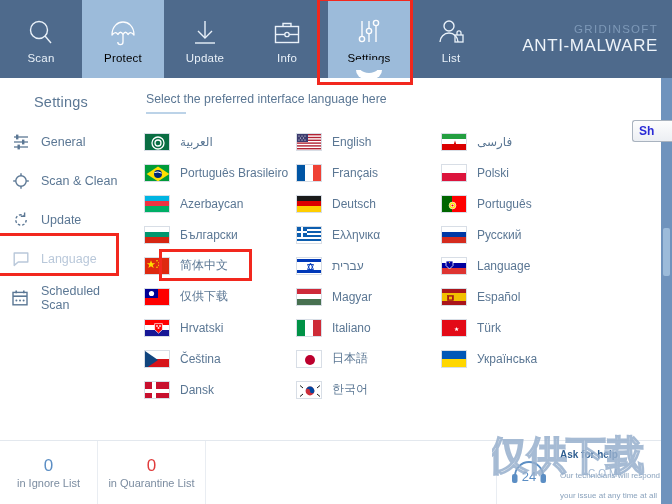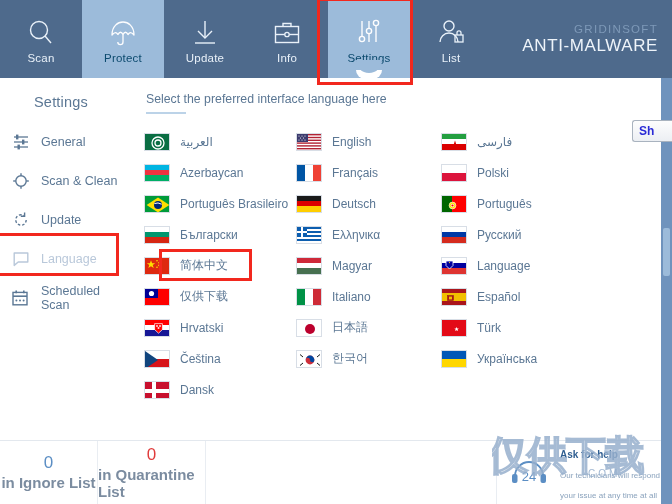--- a/index.html
+++ b/index.html
@@ -21,7 +21,7 @@
     align-items:center; justify-content:center; gap:4px;
     color:#e9f1f9; cursor:pointer; position:relative;
   }
-  .nav-tab.active { background:#9cbbda; color:#0c4a6e; }
+  .nav-tab.active { background:#9cbbda; color:#000000; }
   .nav-tab .nav-ico { height:34px; display:flex; align-items:flex-end; justify-content:center; }
   .nav-tab .nav-label { font-size:11.5px; letter-spacing:.2px; }
   .nav-notch {

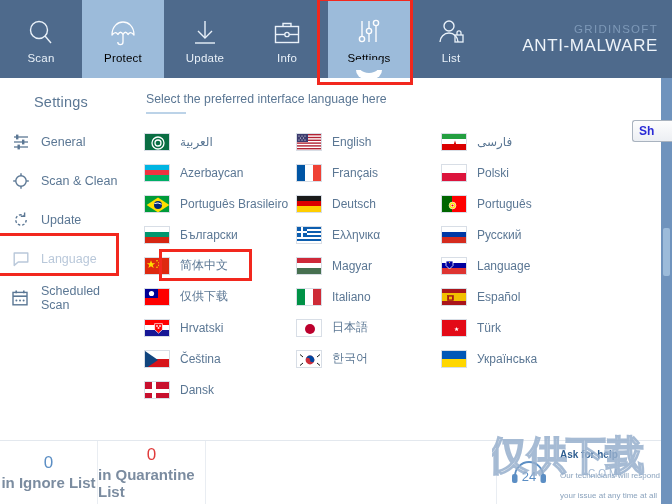--- a/index.html
+++ b/index.html
@@ -312,6 +312,17 @@
           </div>
           <div class="lang-item">
             <span class="flag">
+              <span style="top:0;bottom:0;background:#009b3a"></span>
+              <svg style="position:absolute;left:0;top:0" width="26" height="18" viewBox="0 0 26 18">
+                <polygon points="13,1.6 24.4,9 13,16.4 1.6,9" fill="#fedf00"></polygon>
+                <circle cx="13" cy="9" r="4" fill="#002776"></circle>
+                <path d="M9.4 7.6 q3.6 -1.6 7.2 .6" stroke="#fff" stroke-width="1" fill="none"></path>
+              </svg>
+            </span>
+            <span class="lang-name">Português Brasileiro</span>
+          </div>
+          <div class="lang-item">
+            <span class="flag">
               <span style="top:0;height:33%;background:#00b5e2"></span>
               <span style="top:33%;height:34%;background:#ef3340"></span>
               <span style="top:67%;bottom:0;background:#00af66"></span>
@@ -320,17 +331,6 @@
               </svg>
             </span>
             <span class="lang-name">Azerbaycan</span>
-          </div>
-          <div class="lang-item">
-            <span class="flag">
-              <span style="top:0;bottom:0;background:#009b3a"></span>
-              <svg style="position:absolute;left:0;top:0" width="26" height="18" viewBox="0 0 26 18">
-                <polygon points="13,1.6 24.4,9 13,16.4 1.6,9" fill="#fedf00"></polygon>
-                <circle cx="13" cy="9" r="4" fill="#002776"></circle>
-                <path d="M9.4 7.6 q3.6 -1.6 7.2 .6" stroke="#fff" stroke-width="1" fill="none"></path>
-              </svg>
-            </span>
-            <span class="lang-name">Português Brasileiro</span>
           </div>
           <div class="lang-item">
             <span class="flag">

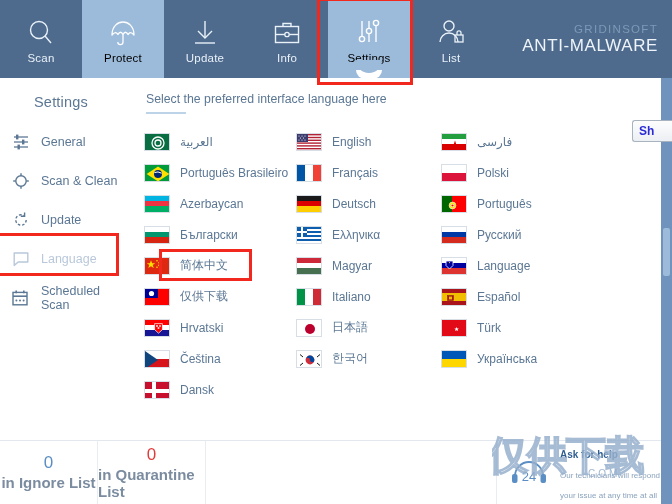--- a/index.html
+++ b/index.html
@@ -461,6 +461,18 @@
           </div>
           <div class="lang-item">
             <span class="flag">
+              <span style="top:0;bottom:0;background:#fff"></span>
+              <span style="top:1px;height:3px;background:#0038b8"></span>
+              <span style="bottom:1px;height:3px;background:#0038b8"></span>
+              <svg style="position:absolute;left:9px;top:4px" width="9" height="10" viewBox="0 0 9 10">
+                <polygon points="4.5,1 7.5,7.5 1.5,7.5" fill="none" stroke="#0038b8" stroke-width=".9"></polygon>
+                <polygon points="4.5,9 1.5,2.5 7.5,2.5" fill="none" stroke="#0038b8" stroke-width=".9"></polygon>
+              </svg>
+            </span>
+            <span class="lang-name rtl">עברית</span>
+          </div>
+          <div class="lang-item">
+            <span class="flag">
               <span style="top:0;height:33%;background:#ce2939"></span>
               <span style="top:33%;height:34%;background:#fff"></span>
               <span style="top:67%;bottom:0;background:#477050"></span>

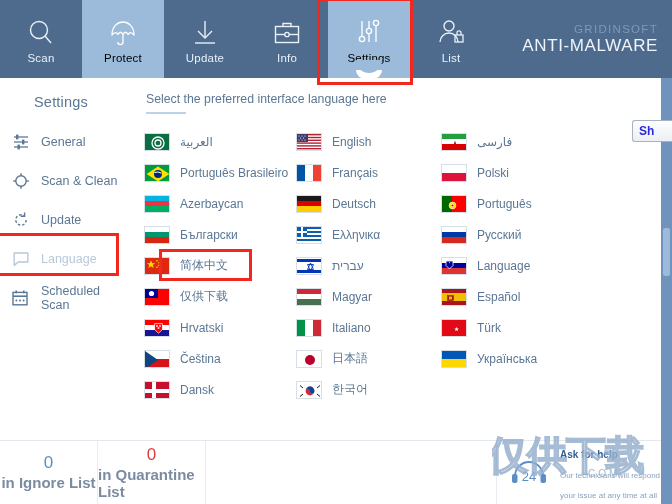--- a/index.html
+++ b/index.html
@@ -89,7 +89,7 @@
   }
   .stat .num { font-size:17px; color:#5b8ec4; line-height:1; }
   .stat .num.red { color:#e03b3b; }
-  .stat .cap { font-size:15px; color:#7b8ca0;font-weight:bold; }
+  .stat .cap { font-size:11px; color:#7b8ca0; }
   .stat.wide { width:108px; }
   .spacer { flex:1; border-right:1px solid #e9edf2; }
   .help {

